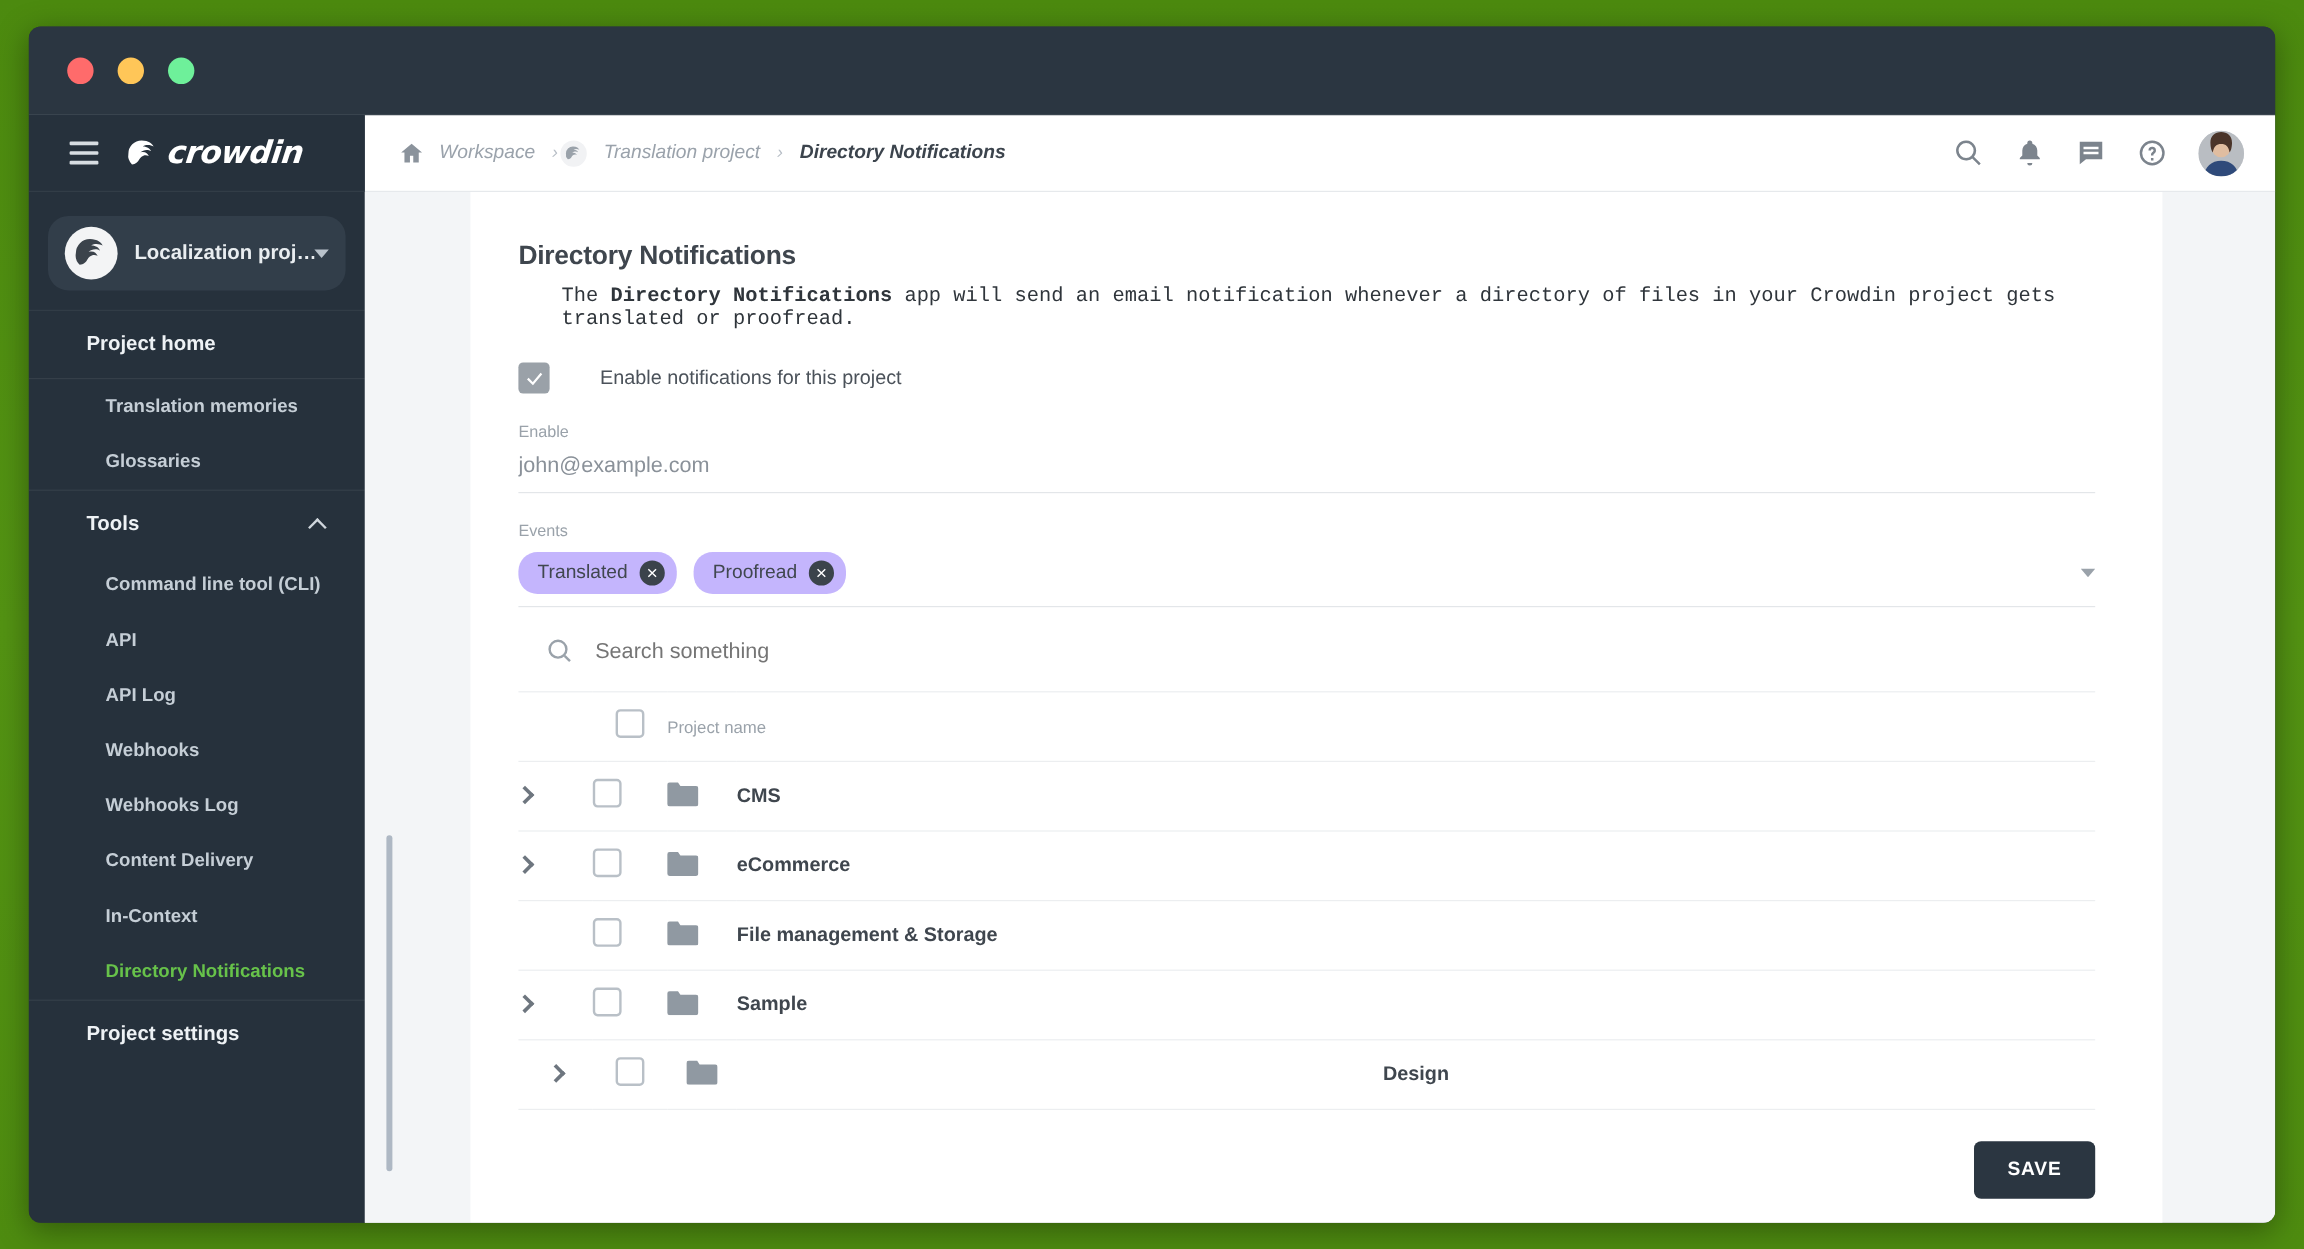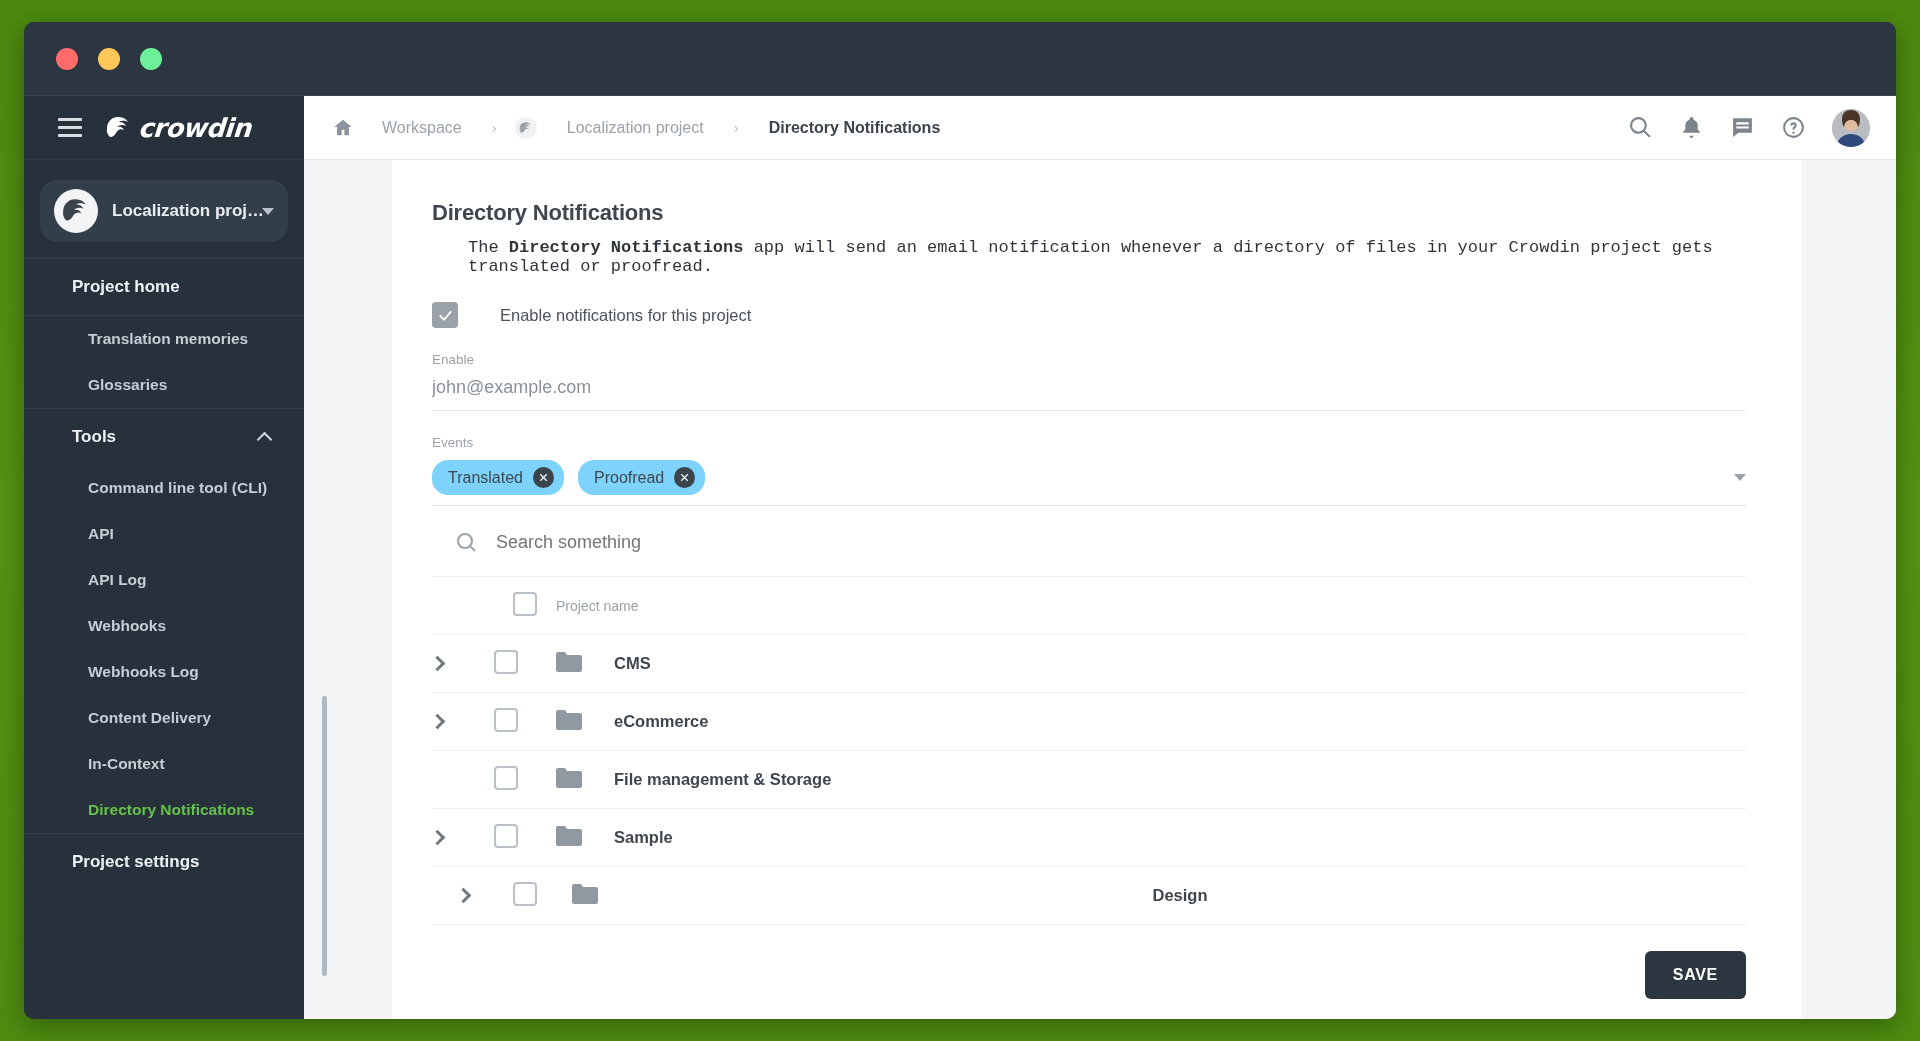--- a/index.html
+++ b/index.html
@@ -131,7 +131,7 @@
     padding: 0 26px 0 28px;
     border-bottom: 1px solid #e6e9ec;
   }
-  .crumbs { display:flex; align-items:center; gap:16px; }
+  .crumbs { display:flex; align-items:center; gap:0;font-style:italic; }
   .crumb {
     color:#9aa2ab; font-size:16px; padding: 0 12px; cursor:pointer; white-space:nowrap;
   }

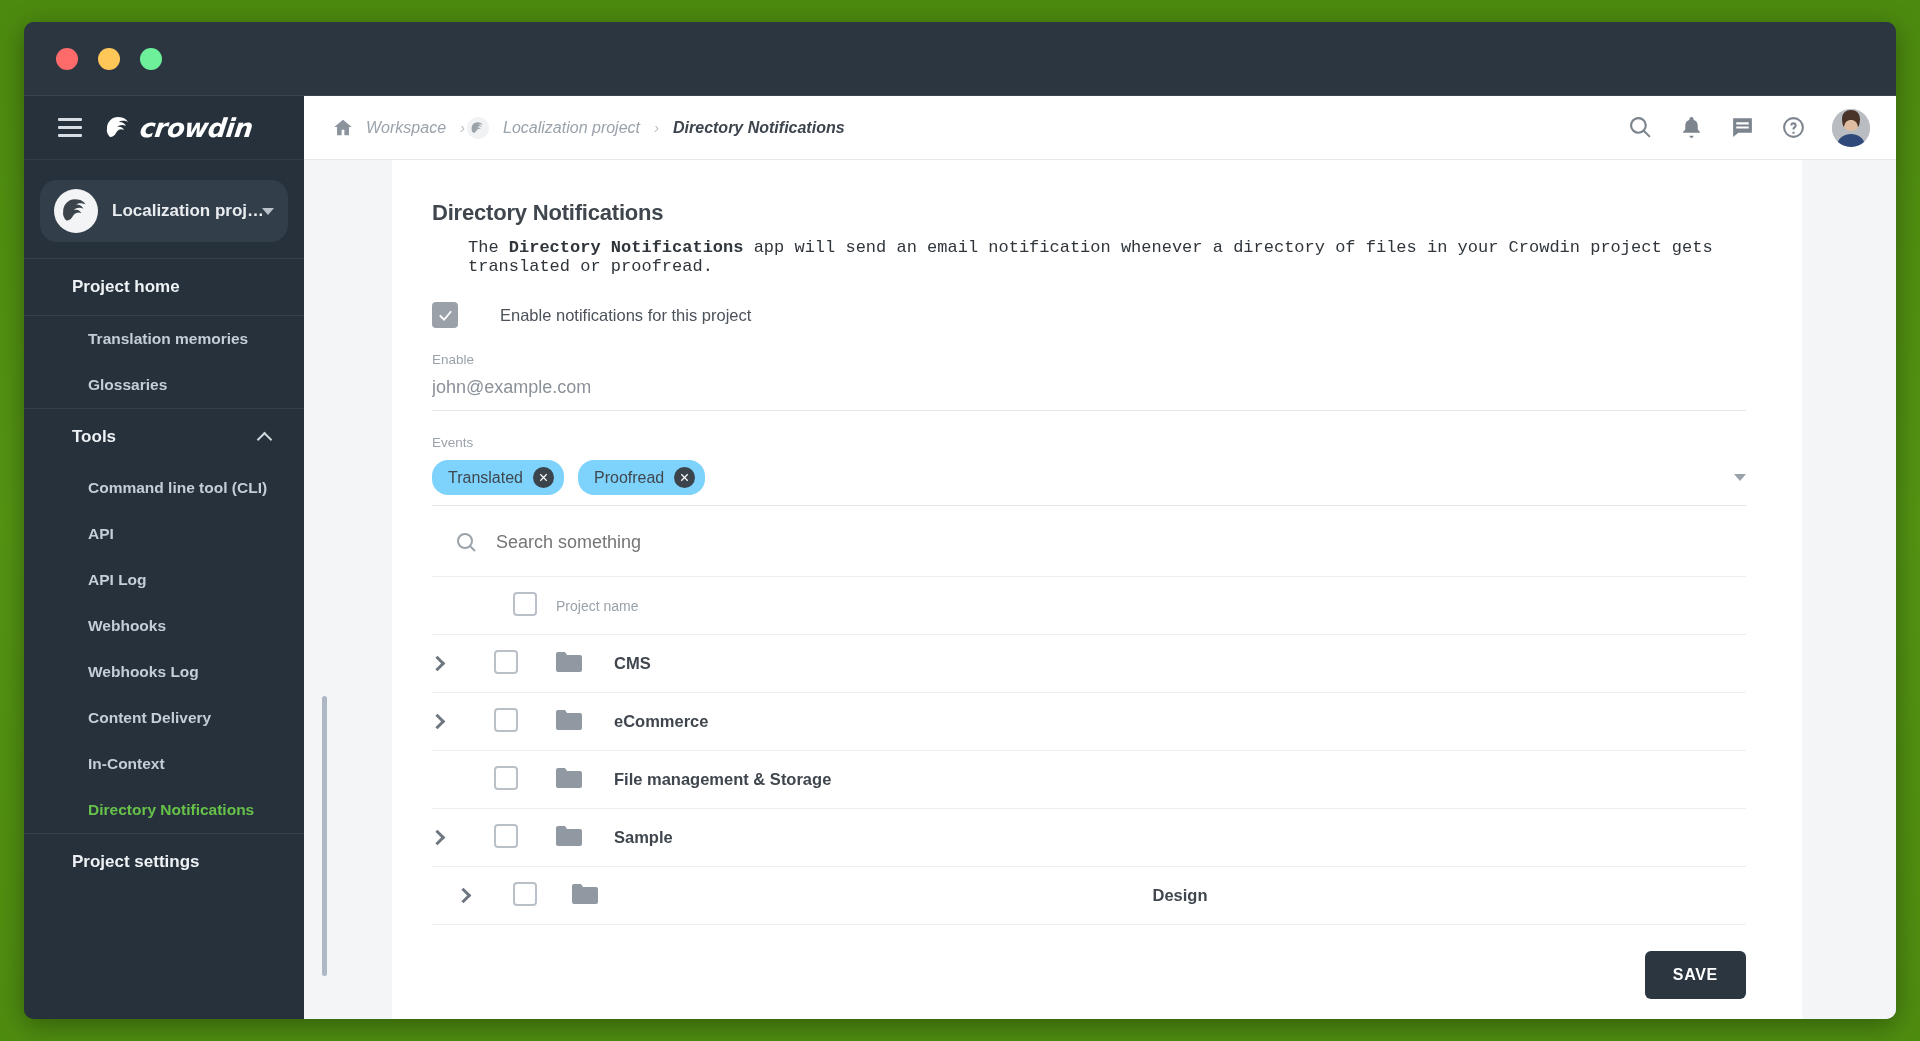--- a/index.html
+++ b/index.html
@@ -329,7 +329,7 @@
               <path d="M3 13a11 11 0 0 1 11-11c6 0 9 3 10 5-2-1-6-2-9 0 4 0 6 2 7 4-3-2-7-1-9 1 4-1 6 1 7 3-4-2-7 1-8 3-1 2-3 4-6 4A10 10 0 0 1 3 13z" fill="#9aa2aa"></path>
             </svg>
           </span>
-          <span class="crumb">Localization project</span>
+          <span class="crumb">Translation project</span>
           <span class="crumb-sep">›</span>
           <span class="crumb current">Directory Notifications</span>
         </div>

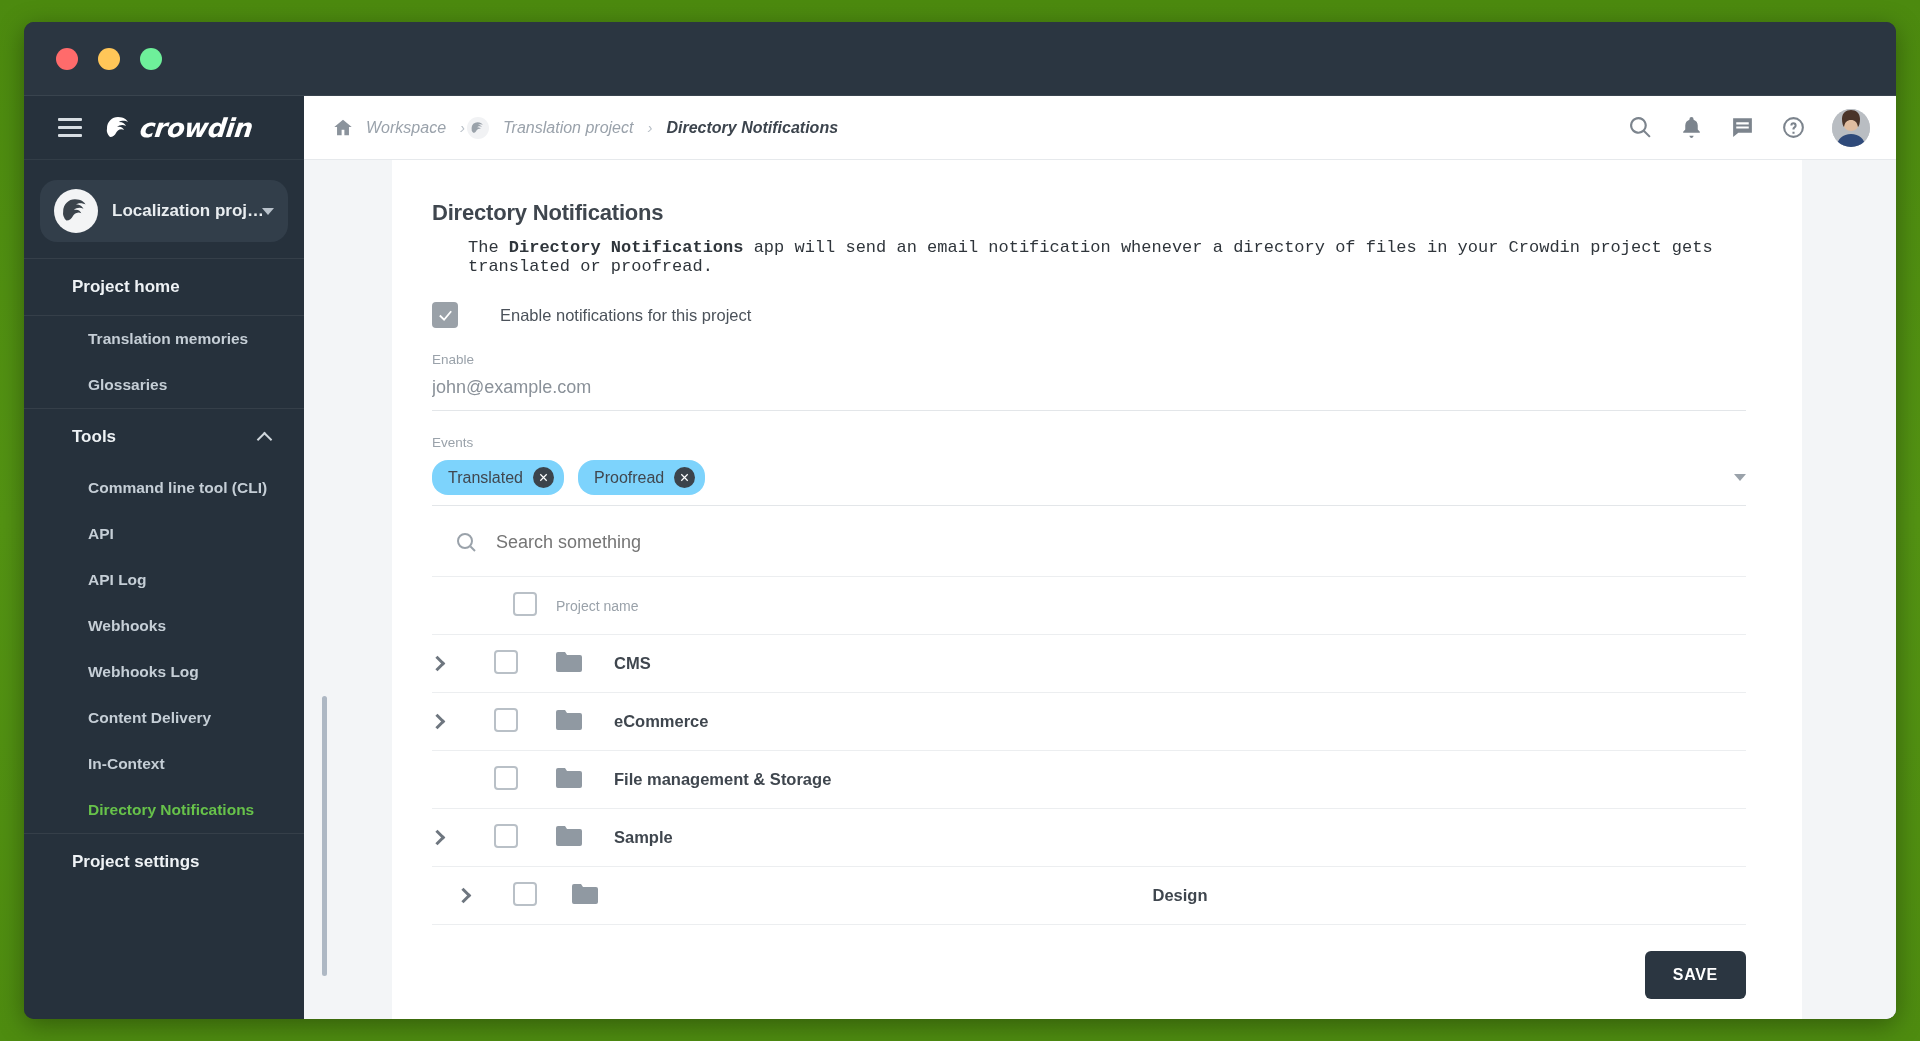--- a/index.html
+++ b/index.html
@@ -187,7 +187,7 @@
   .chips-wrap { display:flex; align-items:center; margin-top: 10px; border-bottom:1px solid #e3e6e9; padding-bottom: 10px; }
   .chip {
     display:flex;align-items:center;gap:10px;
-    background:#7dd3fc;border-radius:16px;
+    background:#c4b5fd;border-radius:16px;
     padding: 7px 10px 7px 16px; margin-right: 14px; cursor:pointer;
   }
   .chip .ctxt { font-size:16px;color:#40474f; }

